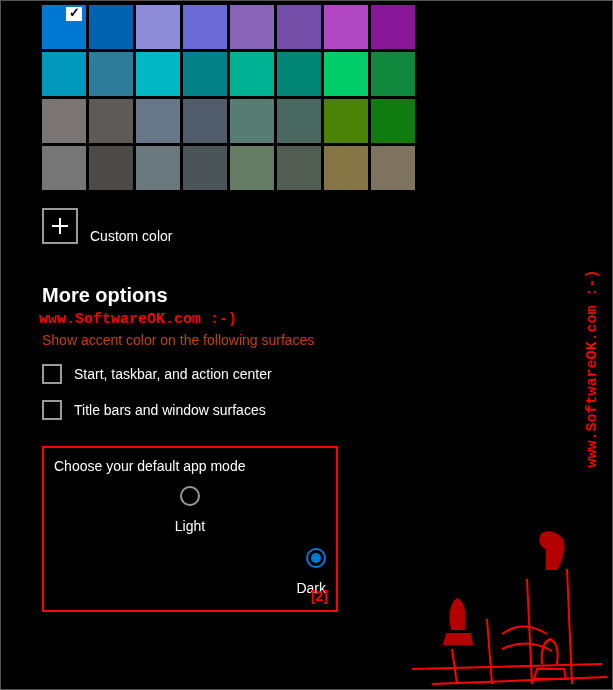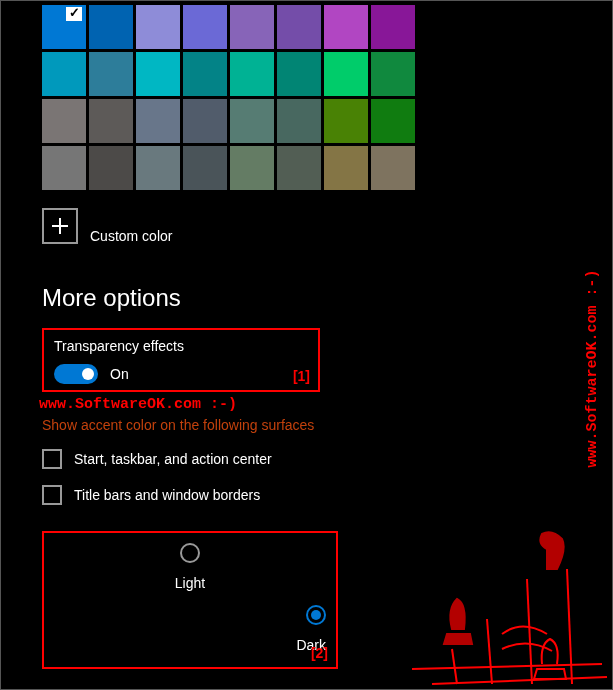--- a/index.html
+++ b/index.html
@@ -78,8 +78,8 @@
       color: #fff;
     }
     .section-heading {
-      font-size: 24px;
-      font-weight: 400;
+      font-size: 20px;
+      font-weight: 700;
       margin-top: 40px;
       color: #fff;
     }

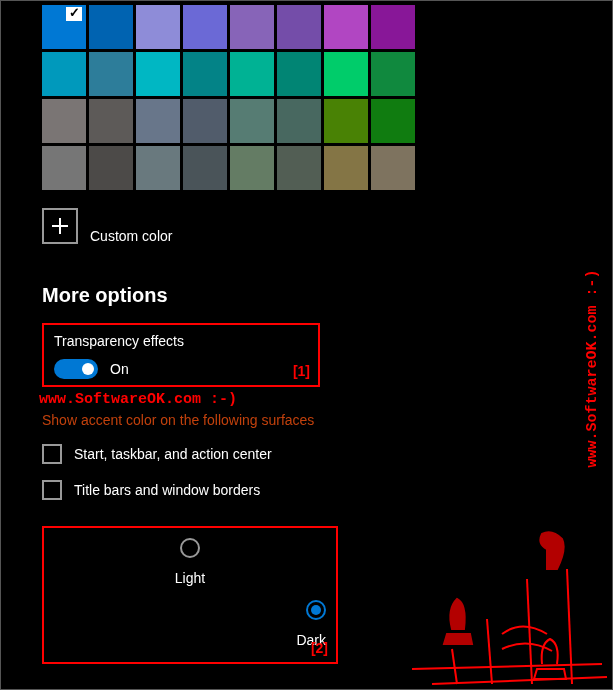--- a/index.html
+++ b/index.html
@@ -285,18 +285,6 @@
 
   <h2 class="section-heading">More options</h2>
 
-  <div class="toggle-section">
-    <div class="highlight-box">
-      <span class="toggle-label">Transparency effects</span>
-      <div class="toggle-row">
-        <div class="toggle">
-          <div class="toggle-knob"></div>
-        </div>
-        <span class="toggle-state">On</span>
-      </div>
-      <span class="annotation-num">[1]</span>
-    </div>
-  </div>
 
   <div class="watermark-inline">www.SoftwareOK.com :-)</div>
 

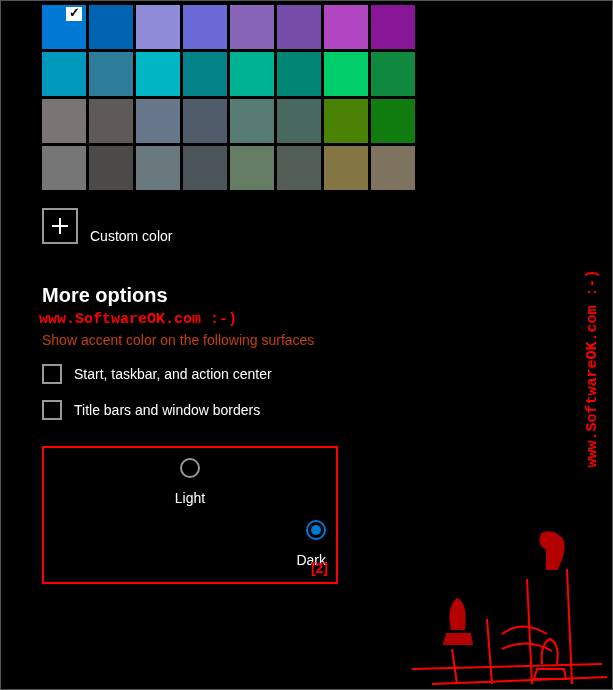--- a/index.html
+++ b/index.html
@@ -297,7 +297,7 @@
 
   <div class="checkbox-row">
     <div class="checkbox"></div>
-    <span class="checkbox-label">Title bars and window borders</span>
+    <span class="checkbox-label">Title bars and window surfaces</span>
   </div>
 
   <div class="app-mode-section">

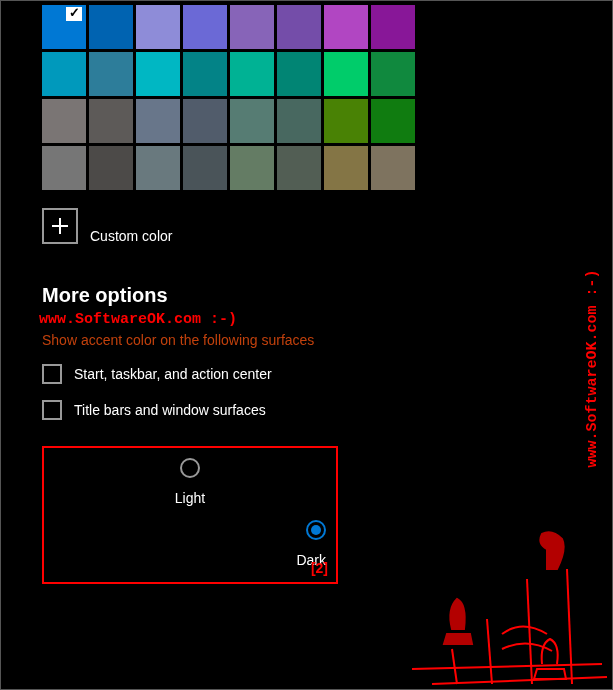--- a/index.html
+++ b/index.html
@@ -302,6 +302,7 @@
 
   <div class="app-mode-section">
     <div class="highlight-box-2">
+      <div class="radio-heading">Choose your default app mode</div>
       <div class="radio-row">
         <div class="radio"></div>
         <span class="radio-label">Light</span>

